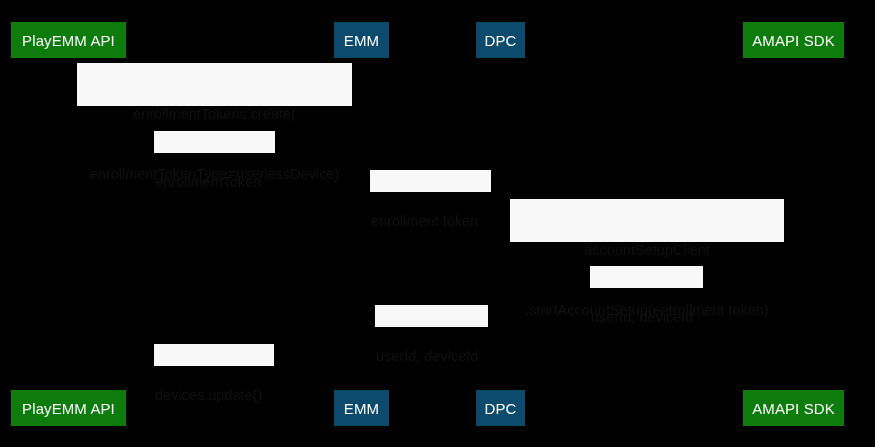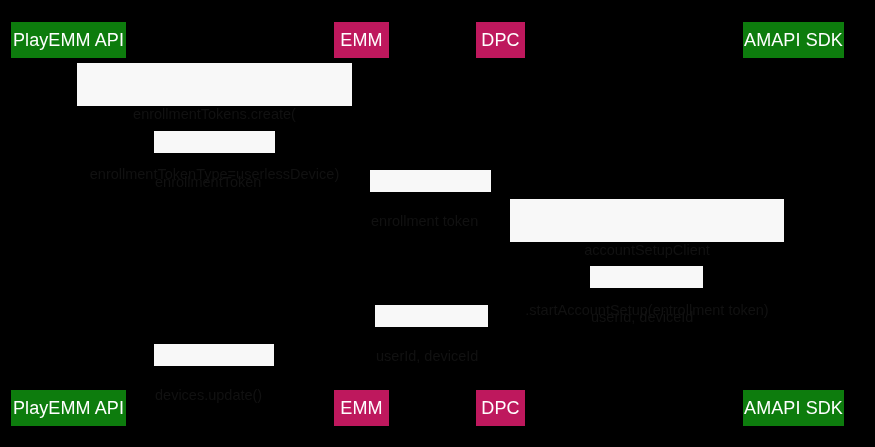--- a/index.html
+++ b/index.html
@@ -22,7 +22,7 @@
     align-items: center;
     justify-content: center;
     color: #ffffff;
-    font-size: 18px;
+    font-size: 15px;
     line-height: 1;
     box-sizing: border-box;
     white-space: nowrap;

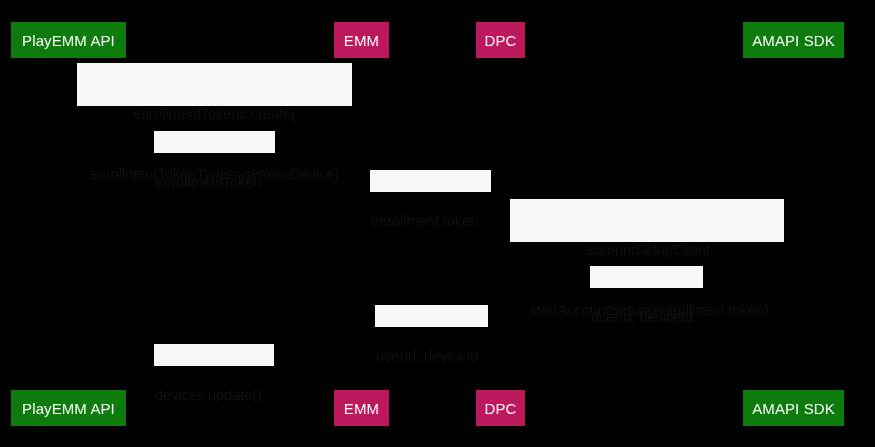--- a/index.html
+++ b/index.html
@@ -29,7 +29,7 @@
     letter-spacing: 0.1px;
   }
   .participant.green { background: #0d7c0d; }
-  .participant.blue  { background: #be185d; }
+  .participant.blue  { background: #0c4a6e; }
 
   .lifeline {
     position: absolute;

